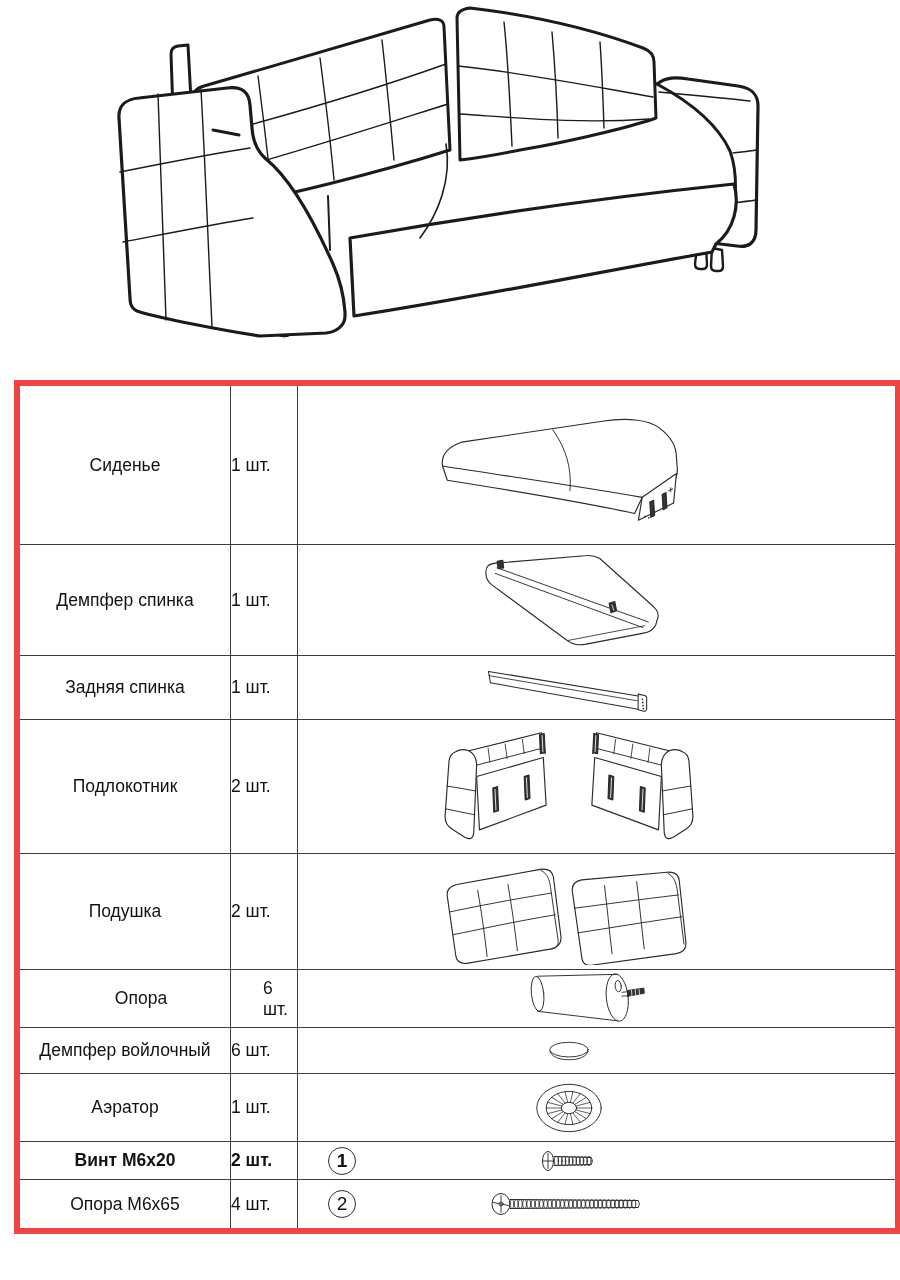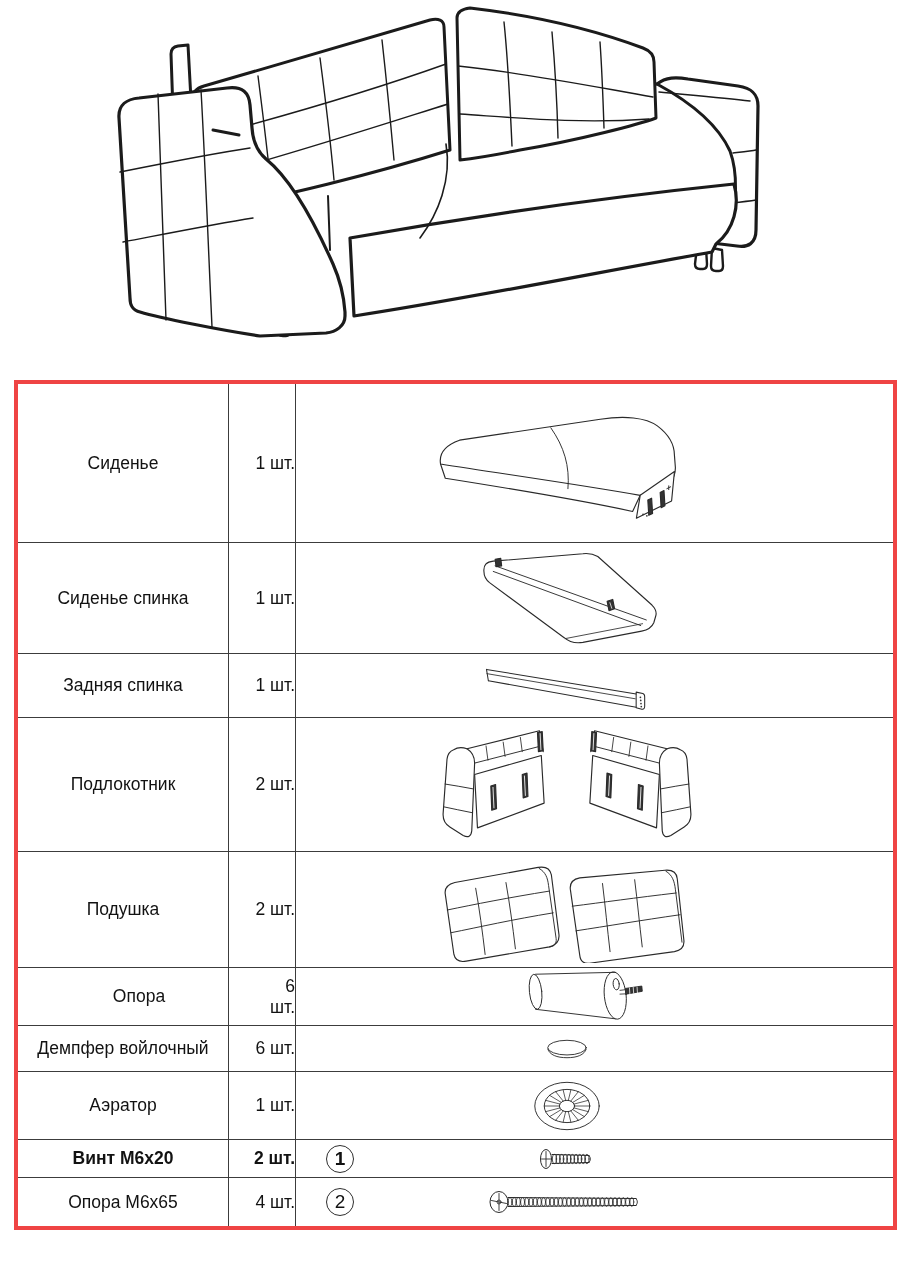--- a/index.html
+++ b/index.html
@@ -9,7 +9,7 @@
   .parts{position:absolute;left:14px;top:380px;width:873px;
          border-collapse:collapse;table-layout:fixed;}
   .parts td{border:1.5px solid #3c3c3c;vertical-align:middle;padding:0;}
-  .parts{border:4px solid #ef4444;}
+  .parts{border:6px solid #ef4444;}
   td.name{width:210px;text-align:center;font-size:17.5px;color:#121212;}
   td.qty{width:66px;text-align:right;font-size:17.5px;color:#121212;}
   td.ill{width:597px;text-align:center;position:relative;}

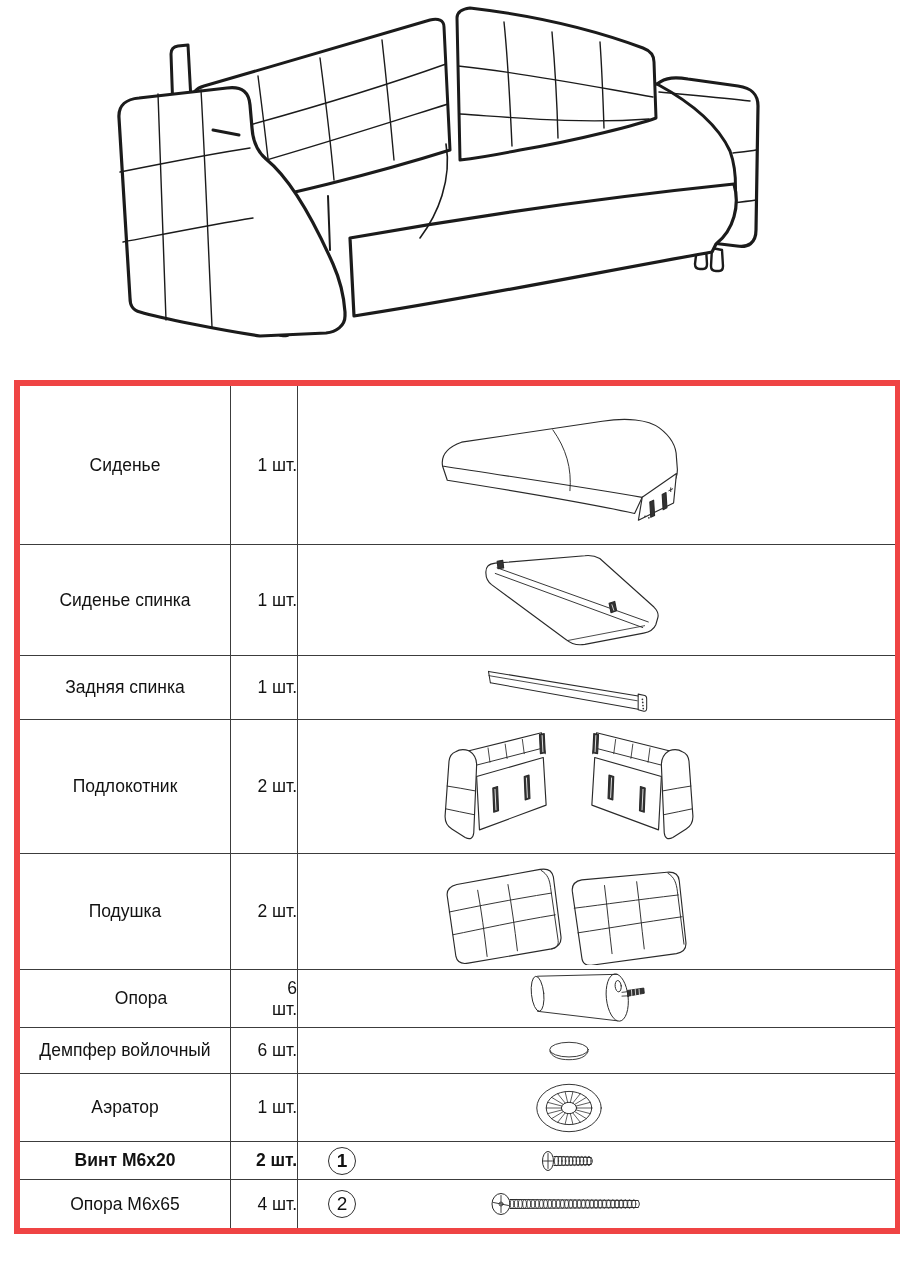--- a/index.html
+++ b/index.html
@@ -11,7 +11,7 @@
   .parts td{border:1.5px solid #3c3c3c;vertical-align:middle;padding:0;}
   .parts{border:6px solid #ef4444;}
   td.name{width:210px;text-align:center;font-size:17.5px;color:#121212;}
-  td.qty{width:66px;text-align:right;font-size:17.5px;color:#121212;}
+  td.qty{width:66px;text-align:left;font-size:17.5px;color:#121212;}
   td.ill{width:597px;text-align:center;position:relative;}
   td.ill svg{vertical-align:middle;transform:translateX(-28px);}
   tr.r0 td{height:158px;} tr.r1 td{height:110px;} tr.r2 td{height:63px;}

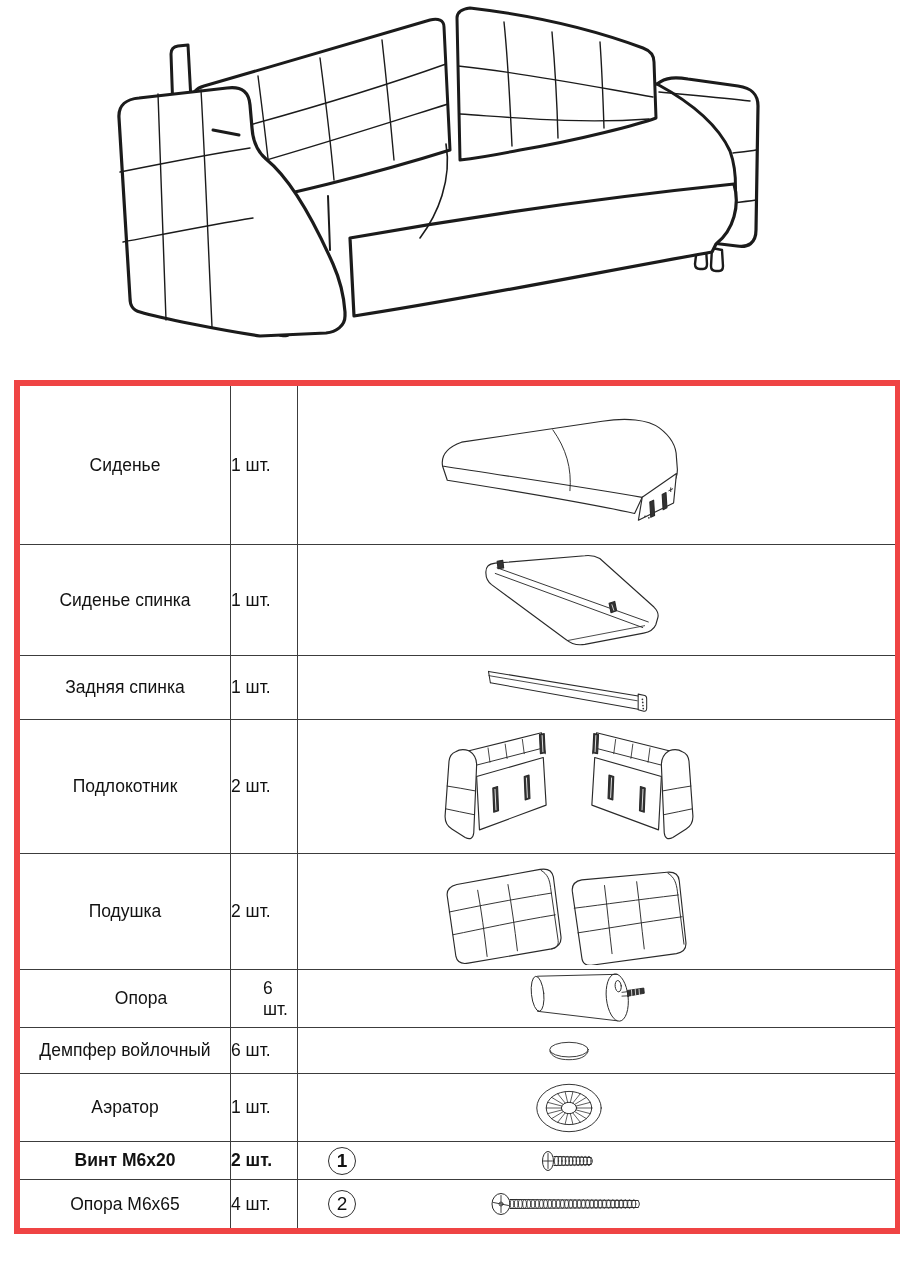--- a/index.html
+++ b/index.html
@@ -97,7 +97,7 @@
       </td>
     </tr>
     <tr class="r1">
-      <td class="name">Сиденье спинка</td>
+      <td class="name">Демпфер спинка</td>
       <td class="qty">1 шт.</td>
       <td class="ill">
         <svg width="196" height="103" viewBox="0 0 210 110">

